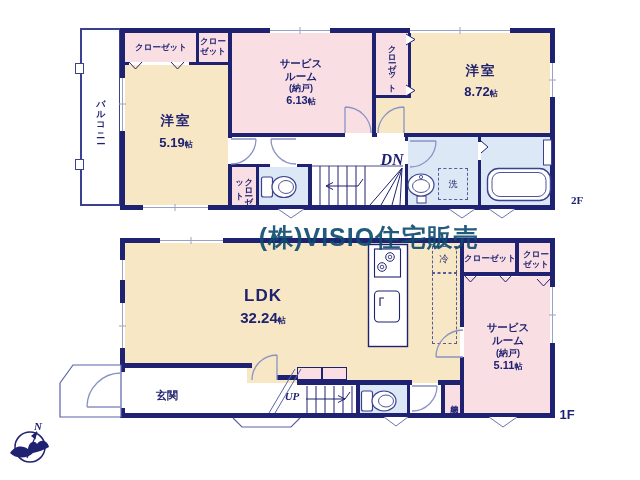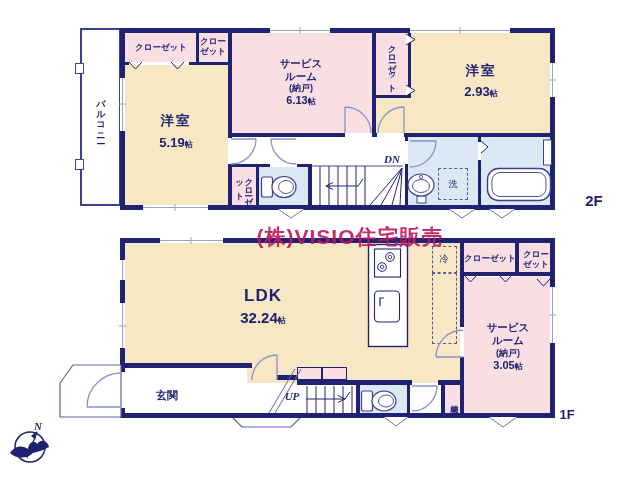--- a/index.html
+++ b/index.html
@@ -235,7 +235,7 @@
   <div class="lbl" style="left:301px;top:101px;font-size:11px;"><span>6.13</span><span class="unit">帖</span></div>
   <div class="lbl vlbl" style="left:392px;top:63px;font-size:8.5px;height:58px;letter-spacing:0;">クローゼット</div>
   <div class="lbl" style="left:481px;top:71px;font-size:13.5px;letter-spacing:2px;">洋室</div>
-  <div class="lbl" style="left:481px;top:92px;font-size:13px;"><span>2.93</span><span class="unit">帖</span></div>
+  <div class="lbl" style="left:481px;top:92px;font-size:13px;"><span>8.72</span><span class="unit">帖</span></div>
   <div class="lbl vlbl" style="left:244px;top:186px;font-size:8.5px;height:36px;letter-spacing:0;">クローゼット</div>
   <div class="lbl serifit" style="left:392px;top:160px;font-size:11px;">DN</div>
   <div class="lbl" style="left:453px;top:184px;font-size:9px;font-weight:400;">洗</div>

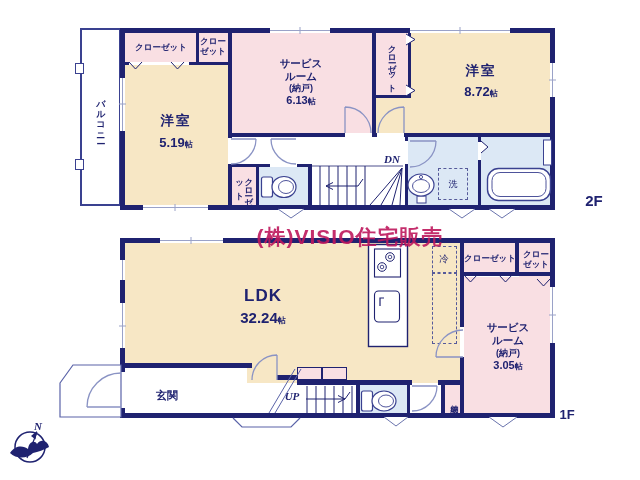--- a/index.html
+++ b/index.html
@@ -237,7 +237,7 @@
   <div class="lbl" style="left:481px;top:71px;font-size:13.5px;letter-spacing:2px;">洋室</div>
   <div class="lbl" style="left:481px;top:92px;font-size:13px;"><span>8.72</span><span class="unit">帖</span></div>
   <div class="lbl vlbl" style="left:244px;top:186px;font-size:8.5px;height:36px;letter-spacing:0;">クローゼット</div>
-  <div class="lbl serifit" style="left:392px;top:160px;font-size:11px;">DN</div>
+  <div class="lbl serifit" style="left:392px;top:160px;font-size:16px;">DN</div>
   <div class="lbl" style="left:453px;top:184px;font-size:9px;font-weight:400;">洗</div>
   <div class="lbl" style="left:594px;top:201px;font-size:15px;font-weight:600;">2F</div>
 

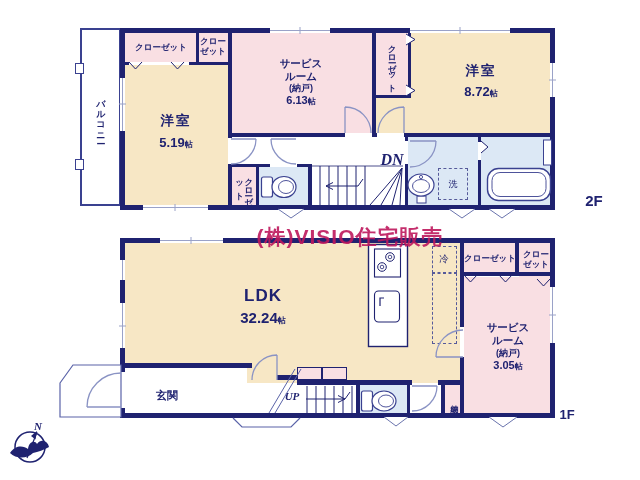--- a/index.html
+++ b/index.html
@@ -239,7 +239,7 @@
   <div class="lbl vlbl" style="left:244px;top:186px;font-size:8.5px;height:36px;letter-spacing:0;">クローゼット</div>
   <div class="lbl serifit" style="left:392px;top:160px;font-size:16px;">DN</div>
   <div class="lbl" style="left:453px;top:184px;font-size:9px;font-weight:400;">洗</div>
-  <div class="lbl" style="left:594px;top:201px;font-size:15px;font-weight:600;">2F</div>
+  <div class="lbl" style="left:577px;top:201px;font-size:11px;font-weight:600;font-family:Liberation Serif, serif;">2F</div>
 
   <div class="lbl" style="left:263px;top:296px;font-size:17px;letter-spacing:1px;">LDK</div>
   <div class="lbl" style="left:263px;top:318px;font-size:15px;"><span>32.24</span><span class="unit">帖</span></div>

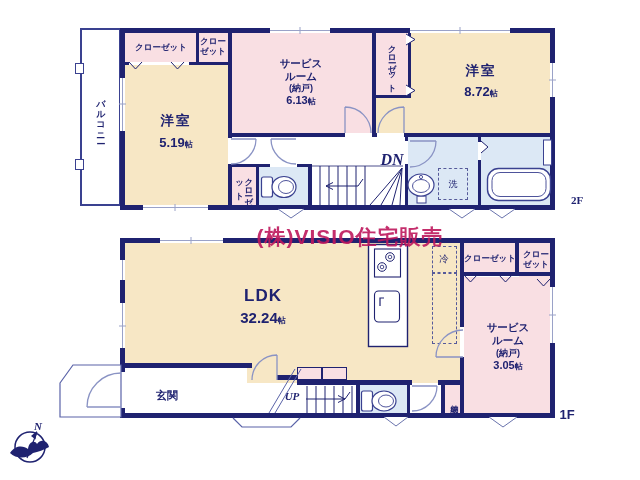--- a/index.html
+++ b/index.html
@@ -27,8 +27,8 @@
   .serifit{font-family:"Liberation Serif",serif;font-style:italic;font-weight:700;}
   .unit{font-size:8px;}
   .ovl{position:absolute;left:0;top:0;z-index:40;pointer-events:none;}
-  .wm{position:absolute;left:350px;top:237px;transform:translate(-50%,-50%);
-      font-size:21px;font-weight:700;letter-spacing:1px;color:#be185d;opacity:.9;
+  .wm{position:absolute;left:369px;top:237px;transform:translate(-50%,-50%);
+      font-size:25px;font-weight:700;letter-spacing:1px;color:#0c4a6e;opacity:.9;
       white-space:nowrap;z-index:50;}
 </style>
 </head>

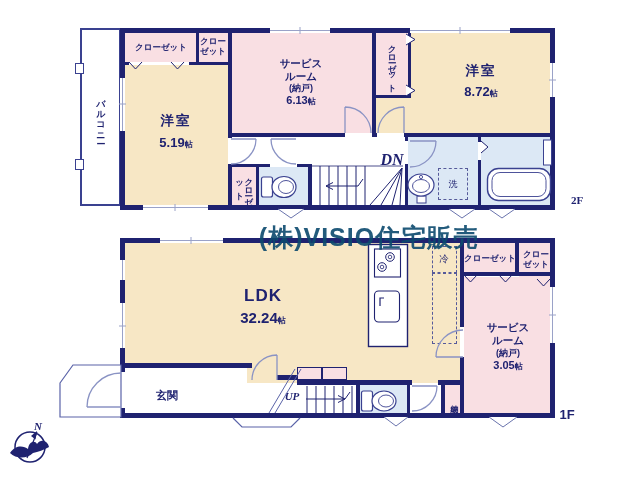--- a/index.html
+++ b/index.html
@@ -249,7 +249,7 @@
   <div class="lbl" style="left:508px;top:327px;font-size:10.5px;">サービス</div>
   <div class="lbl" style="left:508px;top:340px;font-size:10.5px;">ルーム</div>
   <div class="lbl" style="left:508px;top:353px;font-size:9px;">(納戸)</div>
-  <div class="lbl" style="left:508px;top:366px;font-size:11px;"><span>3.05</span><span class="unit">帖</span></div>
+  <div class="lbl" style="left:508px;top:366px;font-size:11px;"><span>5.11</span><span class="unit">帖</span></div>
   <div class="lbl" style="left:167px;top:396px;font-size:11px;">玄関</div>
   <div class="lbl serifit" style="left:292px;top:397px;font-size:11px;">UP</div>
   <div class="lbl vlbl" style="left:453px;top:399px;font-size:8px;height:22px;letter-spacing:0;">収納</div>

